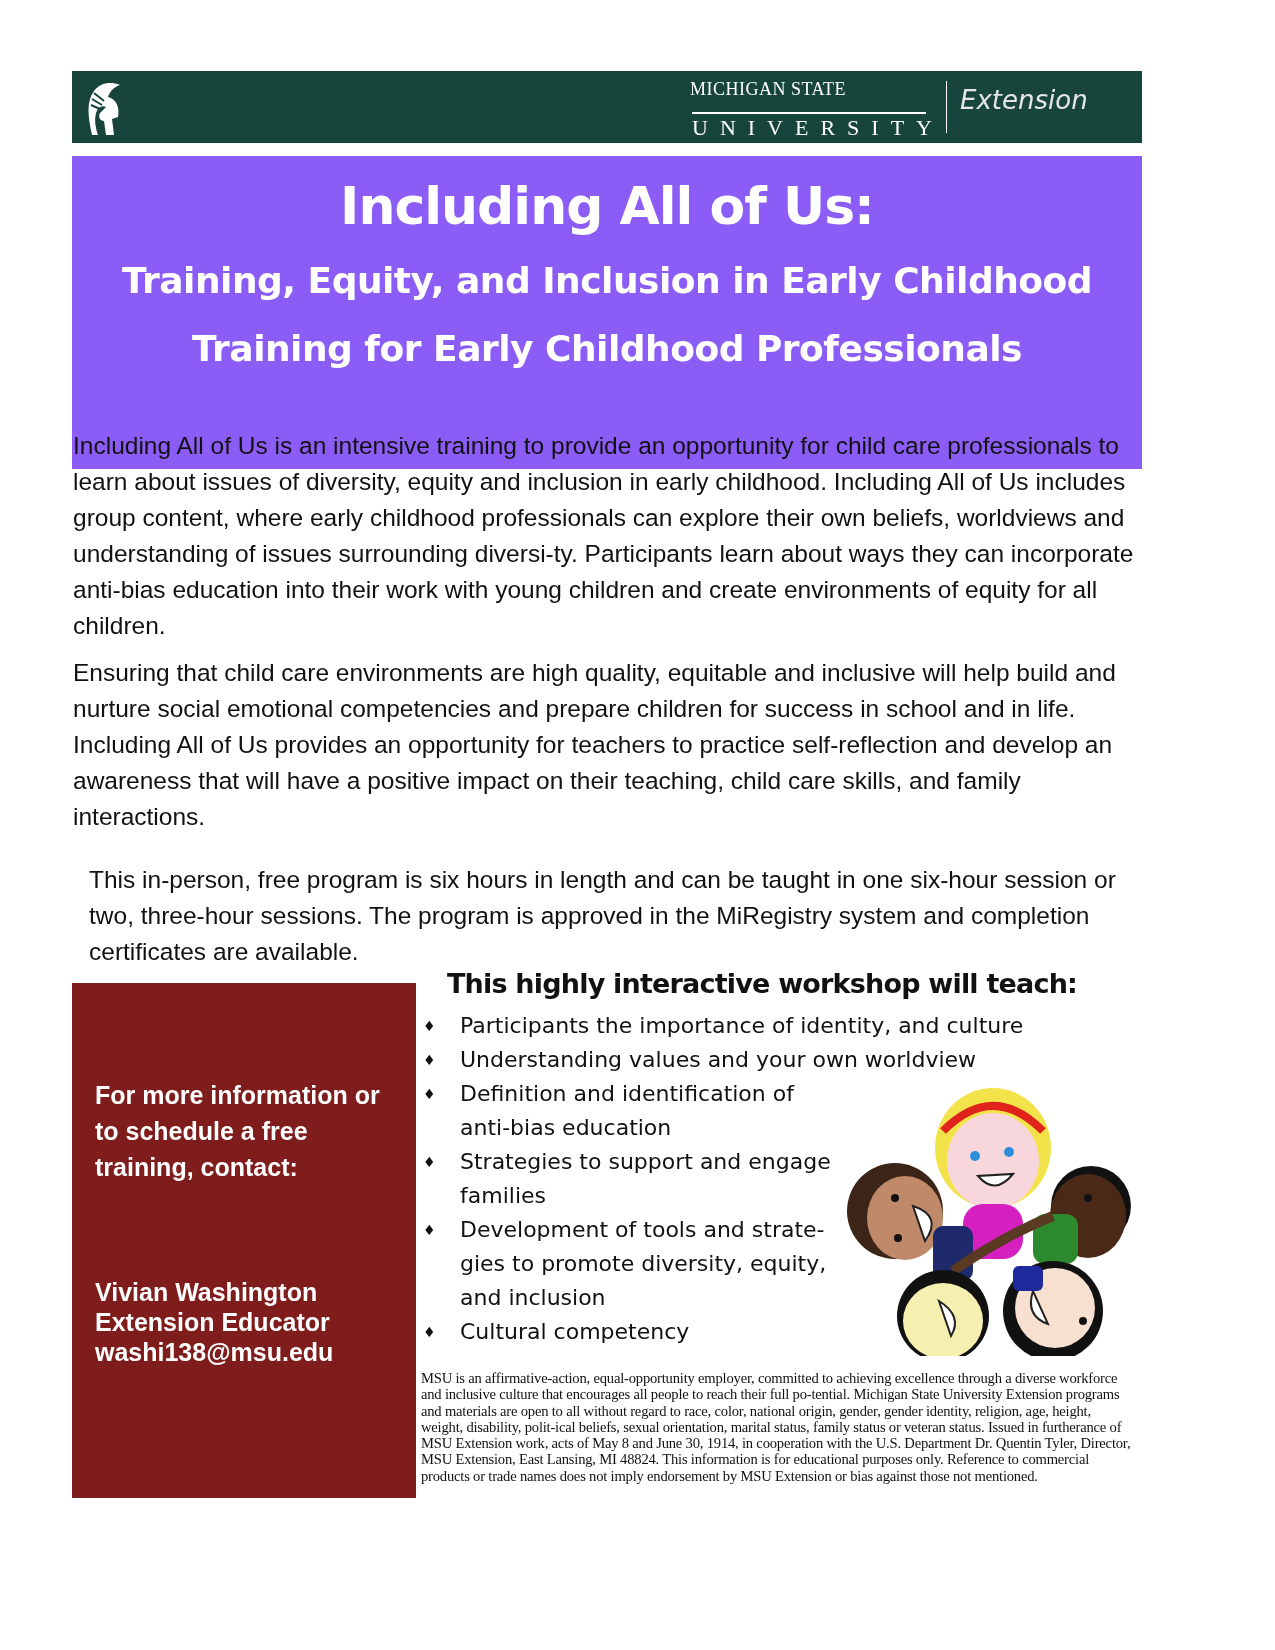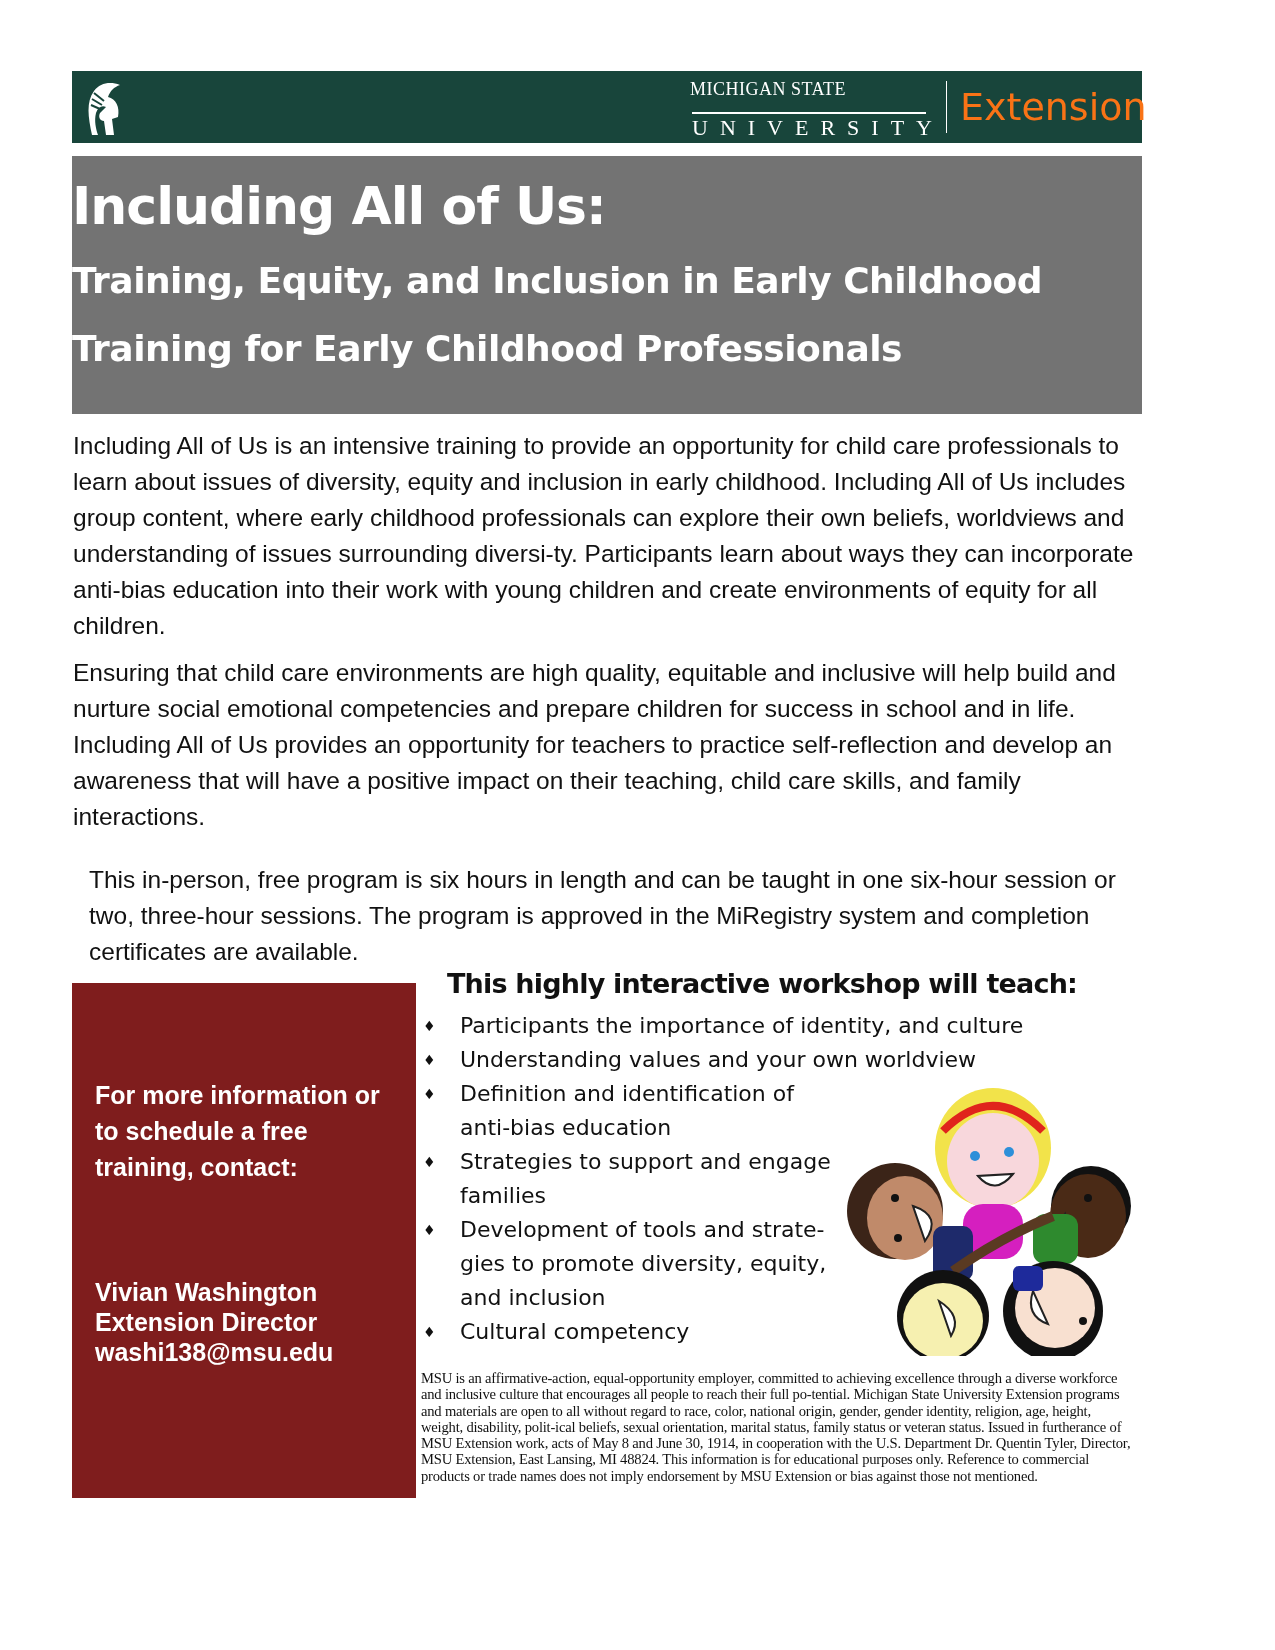--- a/index.html
+++ b/index.html
@@ -12,7 +12,7 @@
   .msu-rule { position:absolute; left:2px; top:33px; width:234px; height:2px; background:#fff; }
   .msu-line2 { position:absolute; left:2px; top:36px; font-family:"Liberation Serif", serif; font-size:22px; letter-spacing:12px; white-space:nowrap;text-align:center; }
   .divider-vert { position:absolute; left:874px; top:10px; width:1px; height:52px; background:#fff; }
-  .extension-label { position:absolute; left:888px; top:14px; font-family:"DejaVu Sans", sans-serif; font-size:38px; color:#f97316; white-space:nowrap; }
+  .extension-label { position:absolute; left:888px; top:14px; font-family:"DejaVu Sans", sans-serif; font-size:26px; color:#e5e5e5; white-space:nowrap;font-style:italic; }
 
   .title-band { position:absolute; left:72px; top:156px; width:1070px; height:258px; background:#737373; color:#fff; text-align:left; font-family:"DejaVu Sans", sans-serif; font-weight:bold; }
   .title-main { position:absolute; left:0; right:0; top:20px; font-size:52px; letter-spacing:-1px; }

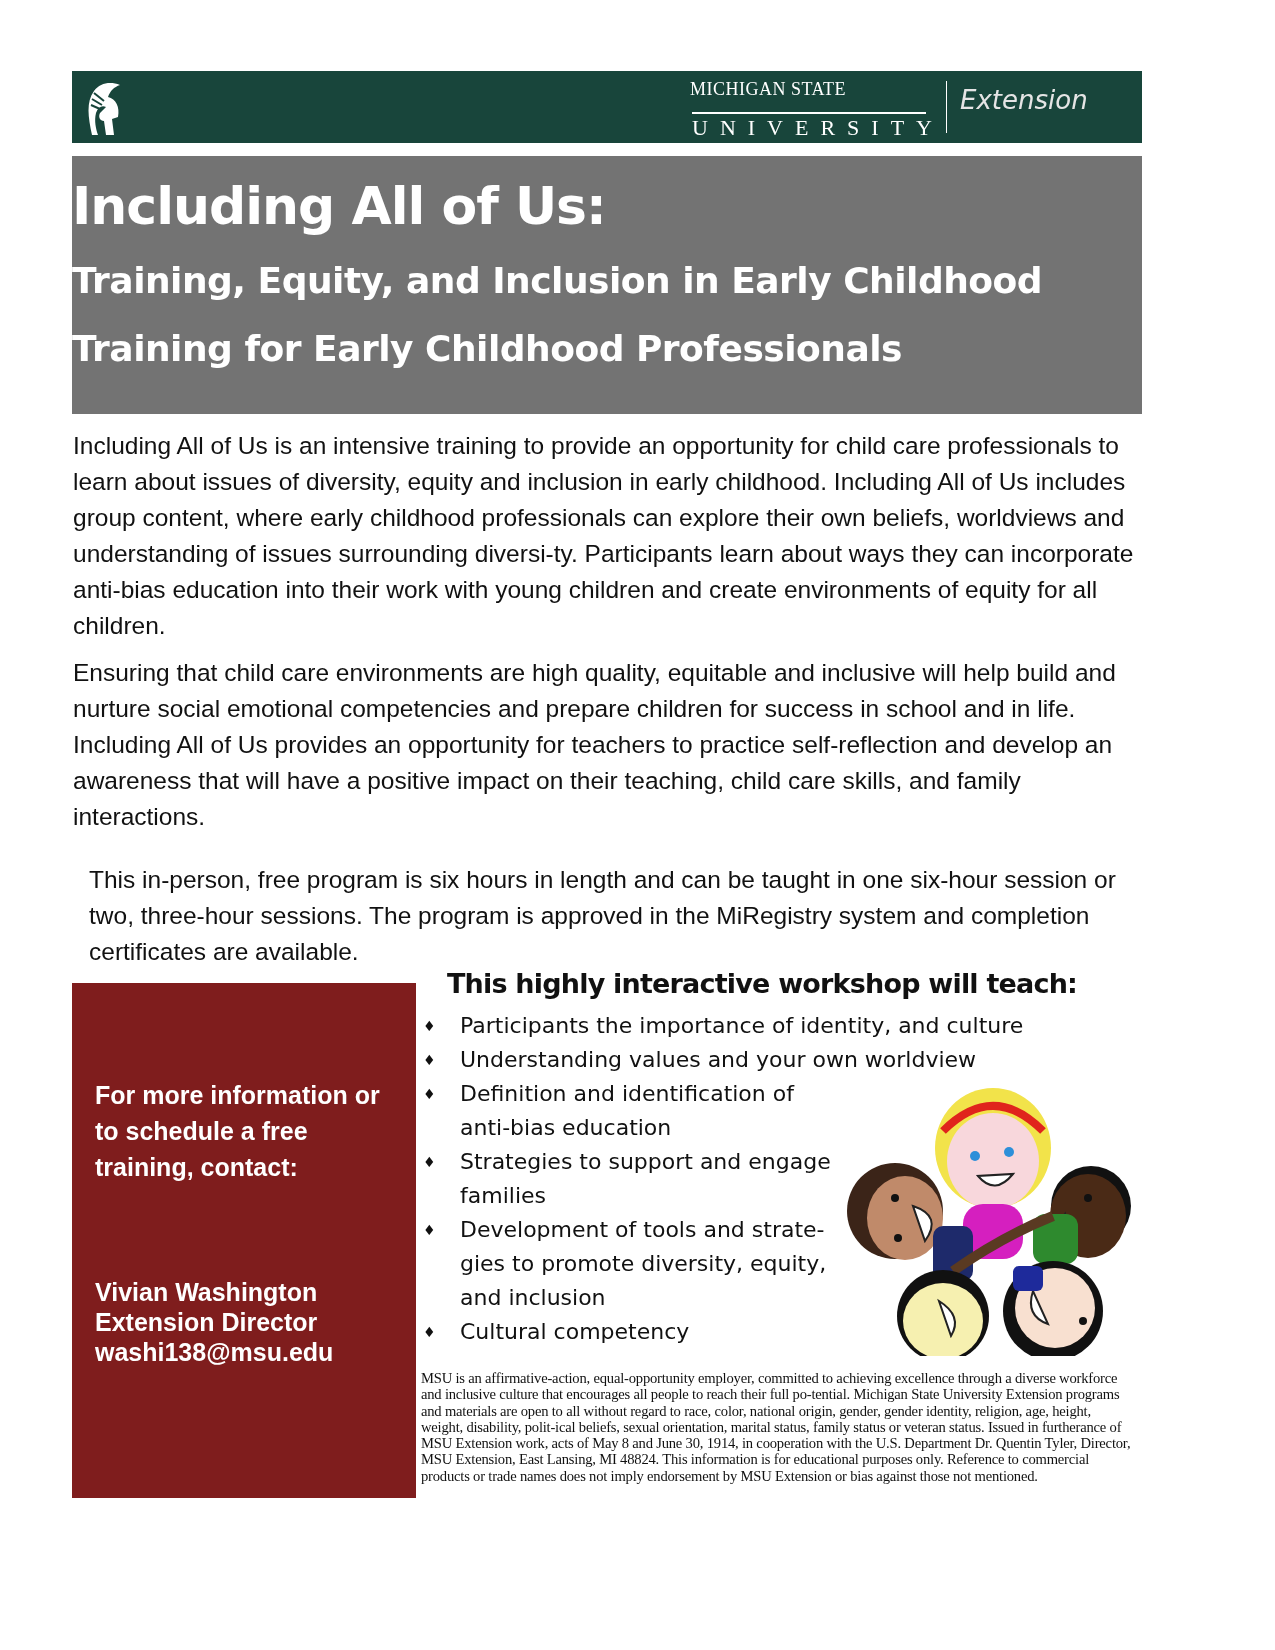--- a/index.html
+++ b/index.html
@@ -14,7 +14,7 @@
   .divider-vert { position:absolute; left:874px; top:10px; width:1px; height:52px; background:#fff; }
   .extension-label { position:absolute; left:888px; top:14px; font-family:"DejaVu Sans", sans-serif; font-size:26px; color:#e5e5e5; white-space:nowrap;font-style:italic; }
 
-  .title-band { position:absolute; left:72px; top:156px; width:1070px; height:258px; background:#737373; color:#fff; text-align:left; font-family:"DejaVu Sans", sans-serif; font-weight:bold; }
+  .title-band { position:absolute; left:72px; top:156px; width:1070px; height:313px; background:#8b5cf6; color:#fff; text-align:center; font-family:"DejaVu Sans", sans-serif; font-weight:bold; }
   .title-main { position:absolute; left:0; right:0; top:20px; font-size:52px; letter-spacing:-1px; }
   .title-sub1 { position:absolute; left:0; right:0; top:104px; font-size:36px; letter-spacing:-0.5px; }
   .title-sub2 { position:absolute; left:0; right:0; top:172px; font-size:36px; letter-spacing:-0.5px; }

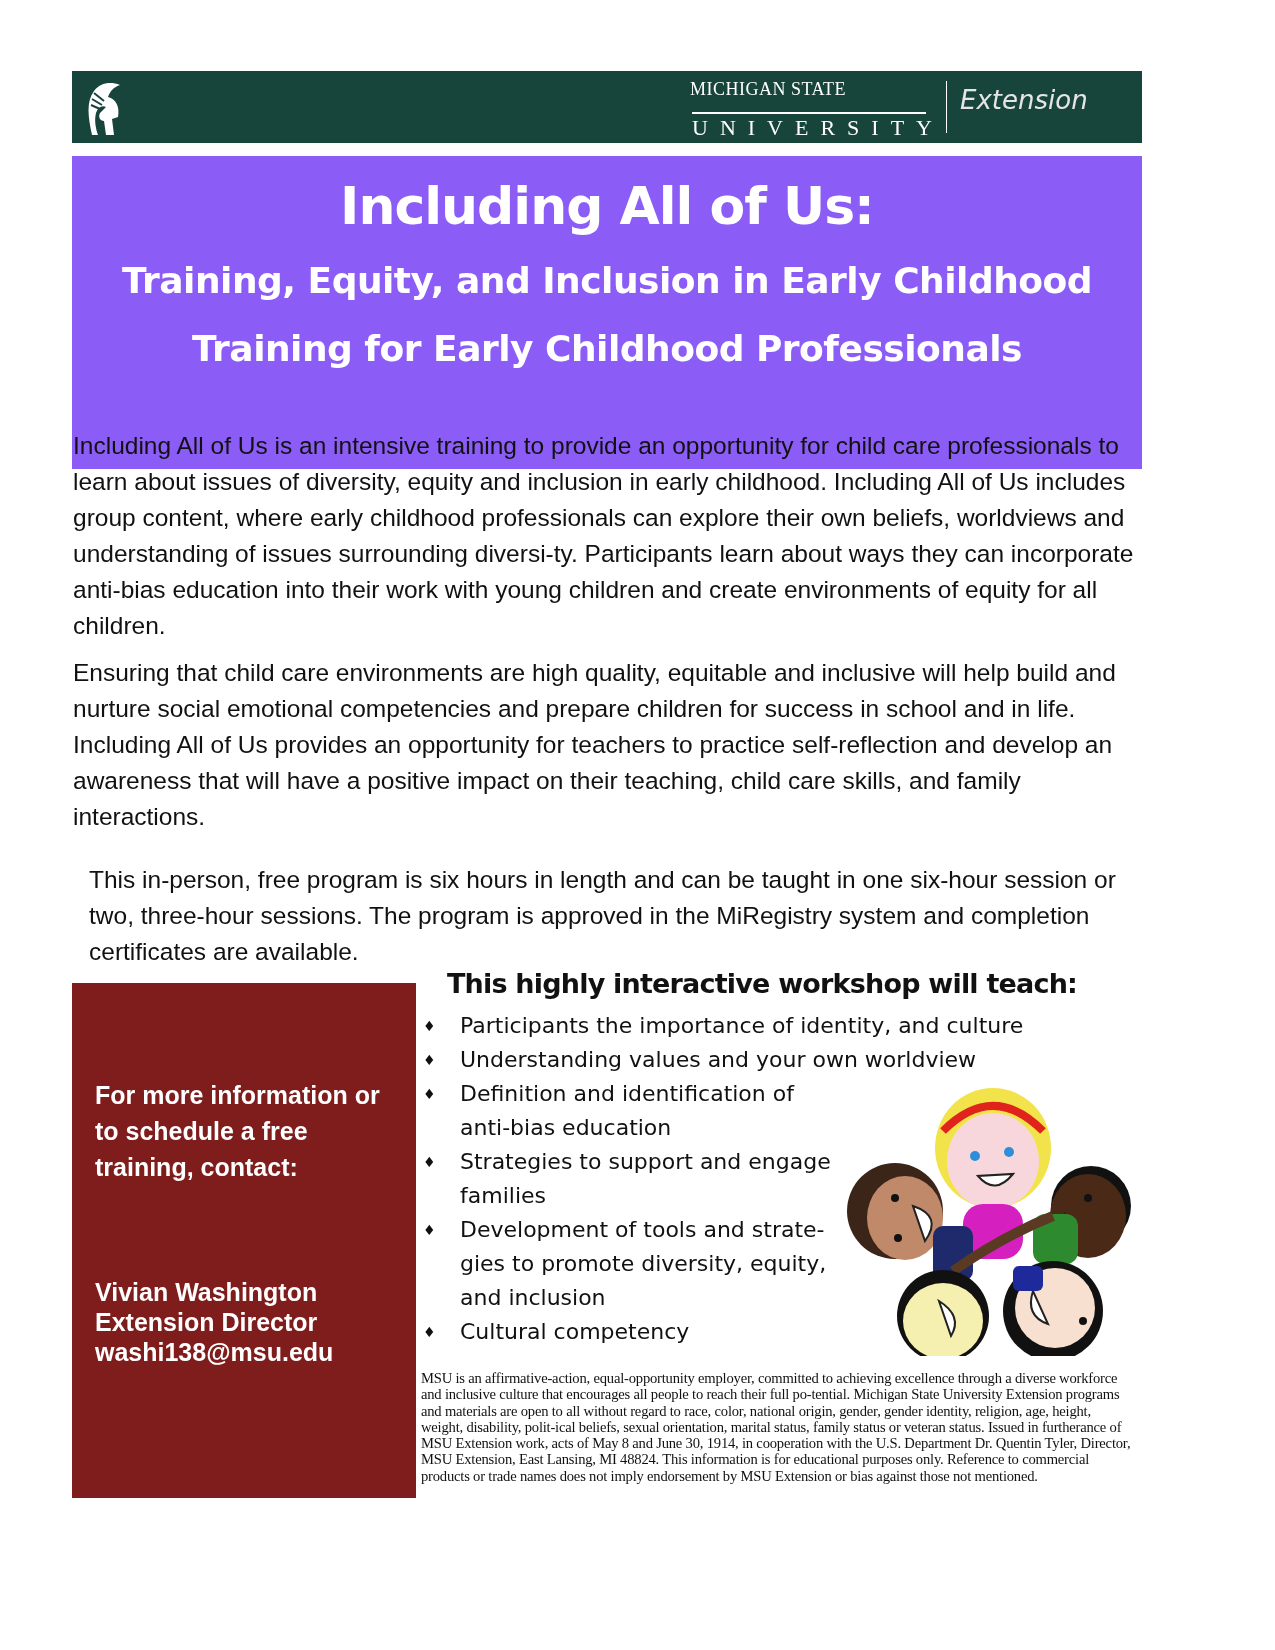--- a/index.html
+++ b/index.html
@@ -70,7 +70,7 @@
   <div class="contact-prompt">For more information or to schedule a free training, contact:</div>
   <div class="contact-info">
     <div>Vivian Washington</div>
-    <div>Extension Director</div>
+    <div>Extension Educator</div>
     <div>washi138@msu.edu</div>
   </div>
 </div>

